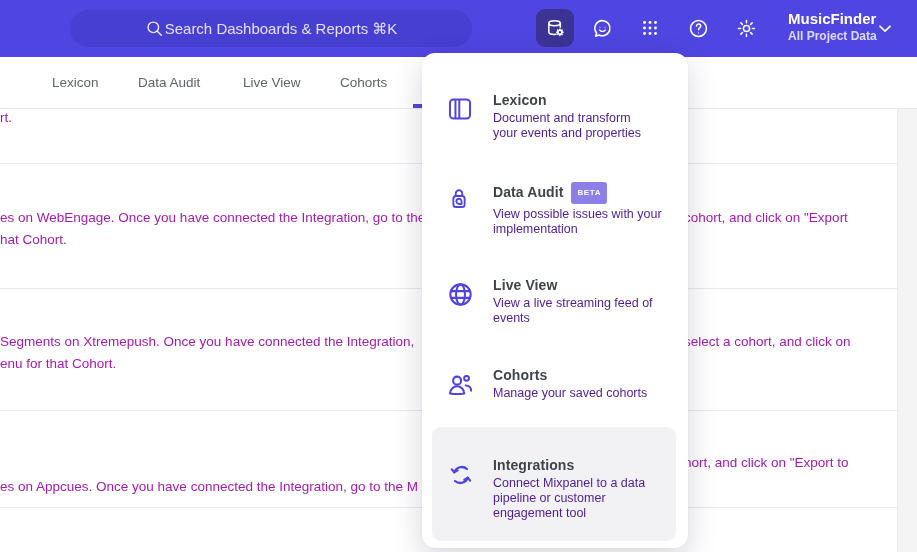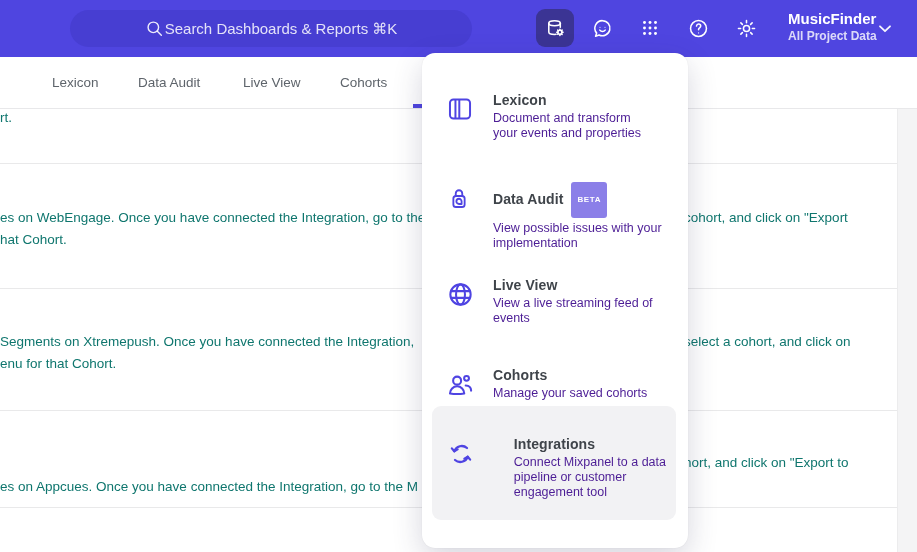--- a/index.html
+++ b/index.html
@@ -32,7 +32,7 @@
   
   .gutter{position:absolute;left:897px;top:109px;width:20px;height:443px;background:#F4F4F5;border-left:1px solid #ECECED;box-sizing:border-box;}
   .divider{position:absolute;left:0;width:897px;height:1px;background:#E9E9EA;}
-  .frag{position:absolute;color:#0f766e;font-size:13.5px;white-space:nowrap;z-index:0;}
+  .frag{position:absolute;color:#a21caf;font-size:13.5px;white-space:nowrap;z-index:0;}
   .frag .ln{height:22px;line-height:22px;}
 
   

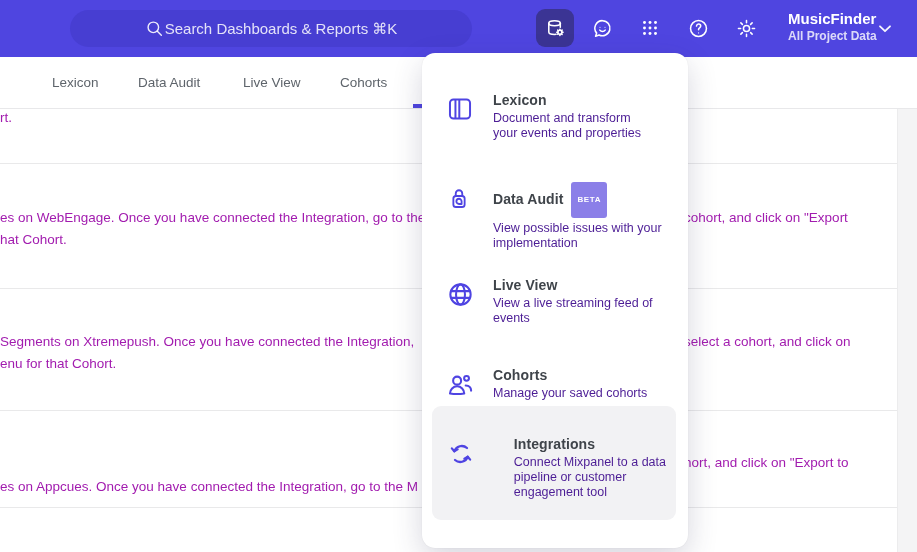--- a/index.html
+++ b/index.html
@@ -51,7 +51,7 @@
   .mi-desc{font-size:12.5px;color:#4c1d95;line-height:15px;margin-top:3px;}
   .badge{
     display:inline-block;background:#8B7FE8;color:#fff;font-size:8px;font-weight:bold;
-    letter-spacing:.6px;padding:10px 6px;border-radius:3px;vertical-align:2px;margin-left:8px;
+    letter-spacing:.6px;padding:3px 6px;border-radius:3px;vertical-align:2px;margin-left:8px;
   }
   svg{display:block;}
 </style>

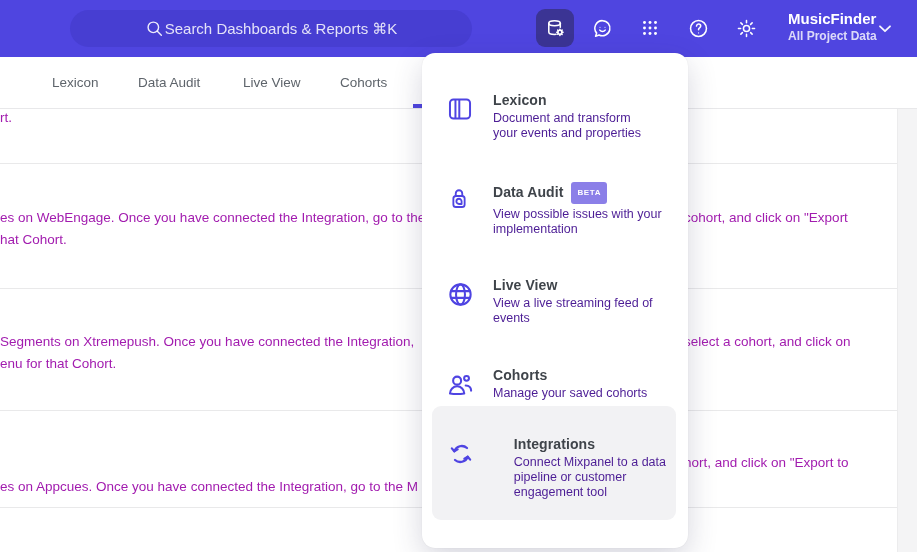--- a/index.html
+++ b/index.html
@@ -45,7 +45,7 @@
     position:absolute;left:10px;width:244px;box-sizing:border-box;
     display:flex;gap:17px;padding:12px 10px 12px 14px;border-radius:9px;cursor:pointer;
   }
-  .menu-item.highlighted{background:#F2F2F4;top:353px;height:114px;padding-top:30px;justify-content:space-between;}
+  .menu-item.highlighted{background:#F2F2F4;top:374px;height:114px;padding-top:30px;}
   .mi-icon{width:30px;flex:none;margin-top:3px;color:#4F44E2;}
   .mi-title{font-size:14px;font-weight:bold;color:#3F444A;line-height:16px;letter-spacing:.1px;}
   .mi-desc{font-size:12.5px;color:#4c1d95;line-height:15px;margin-top:3px;}

